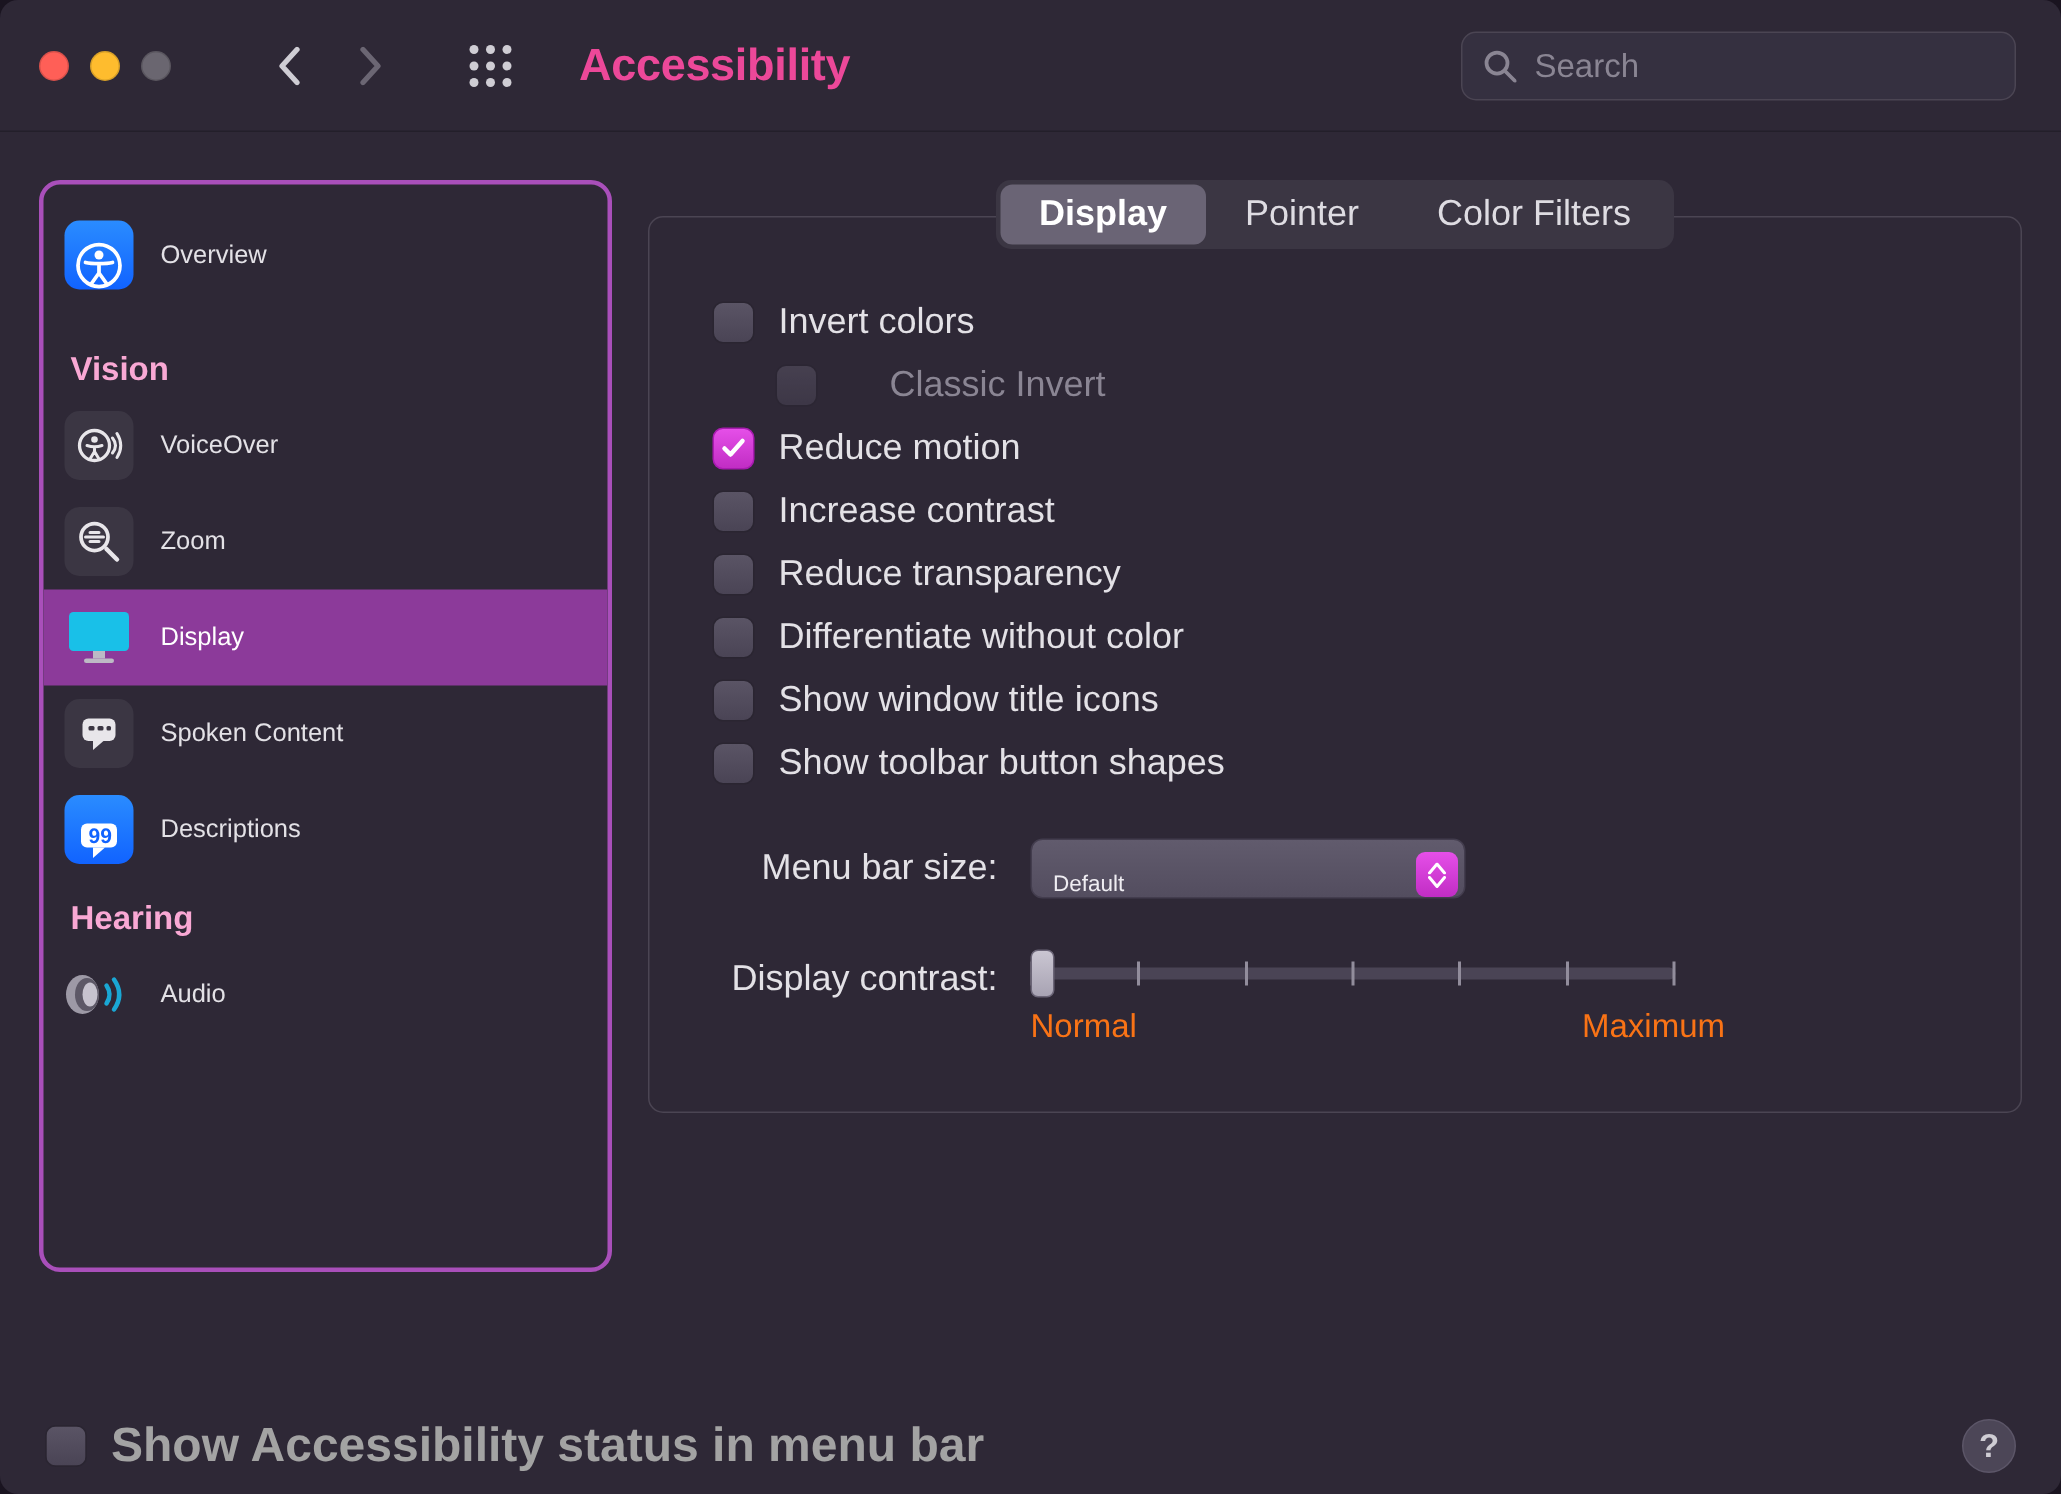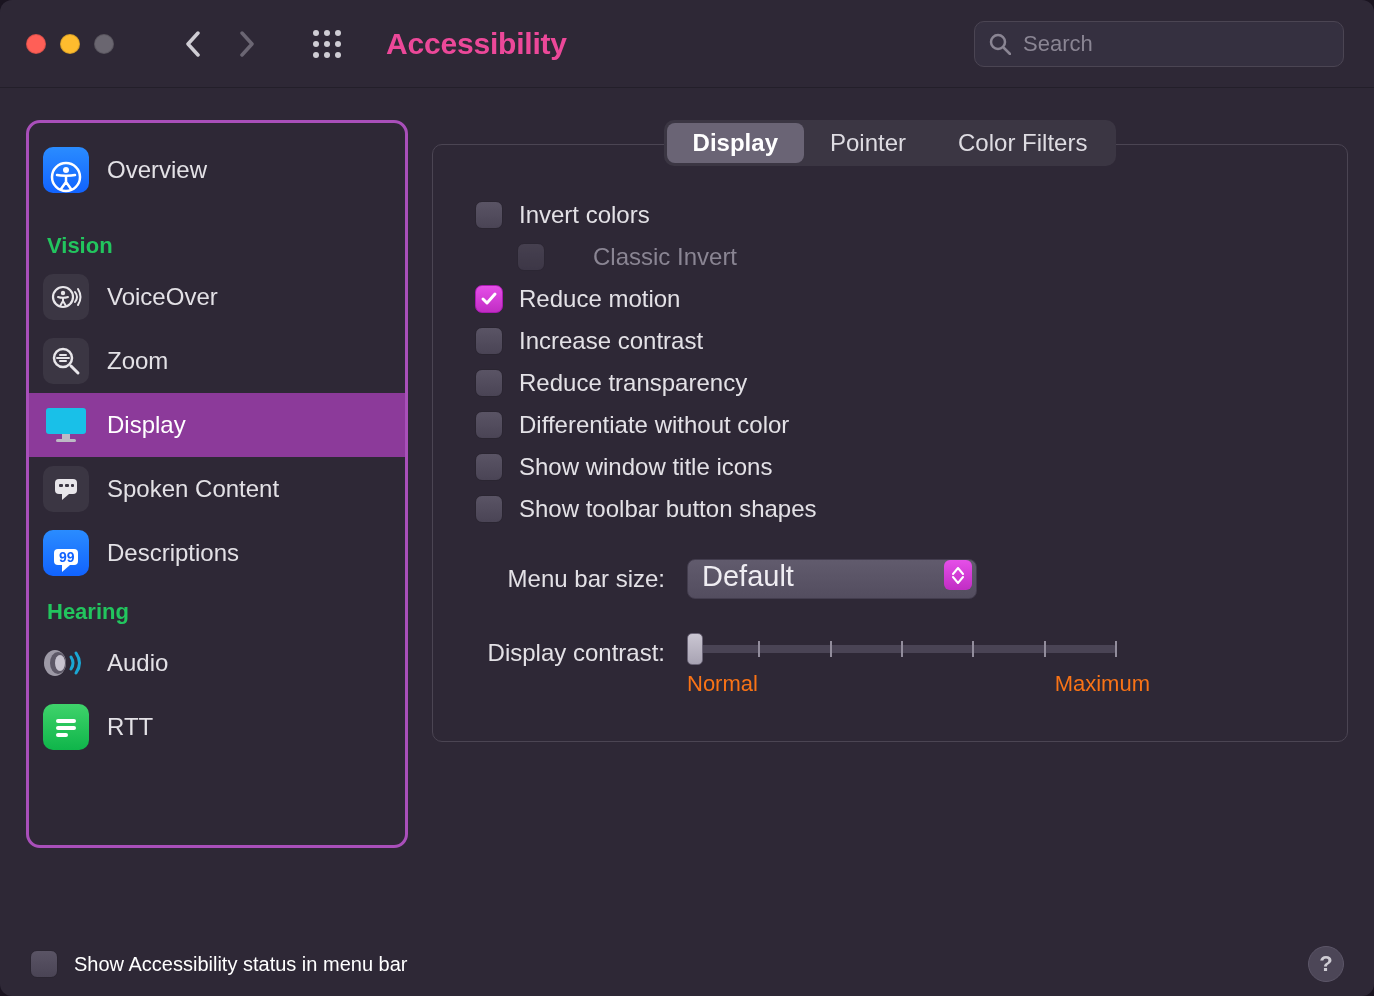--- a/index.html
+++ b/index.html
@@ -28,7 +28,7 @@
   .side-item { display:flex; align-items:center; gap: 18px; height: 64px; padding: 0 14px; cursor:default; }
   .side-item.first { height: 70px; margin-bottom: 14px;}
   .side-item.selected { background: #8c3a9a; }
-  .side-item .label { font-size: 24px; color:#e3e1e6; }
+  .side-item .label { font-size: 17px; color:#e3e1e6; }
   .side-item.selected .label { color:#fff; font-weight:500;}
   .section-title { font-size: 22px; font-weight:700; color:#22c55e; padding: 14px 0 6px 18px; }
   .icon-tile { width:46px; height:46px; border-radius: 10px; display:flex; align-items:center; justify-content:center; flex-shrink:0; }

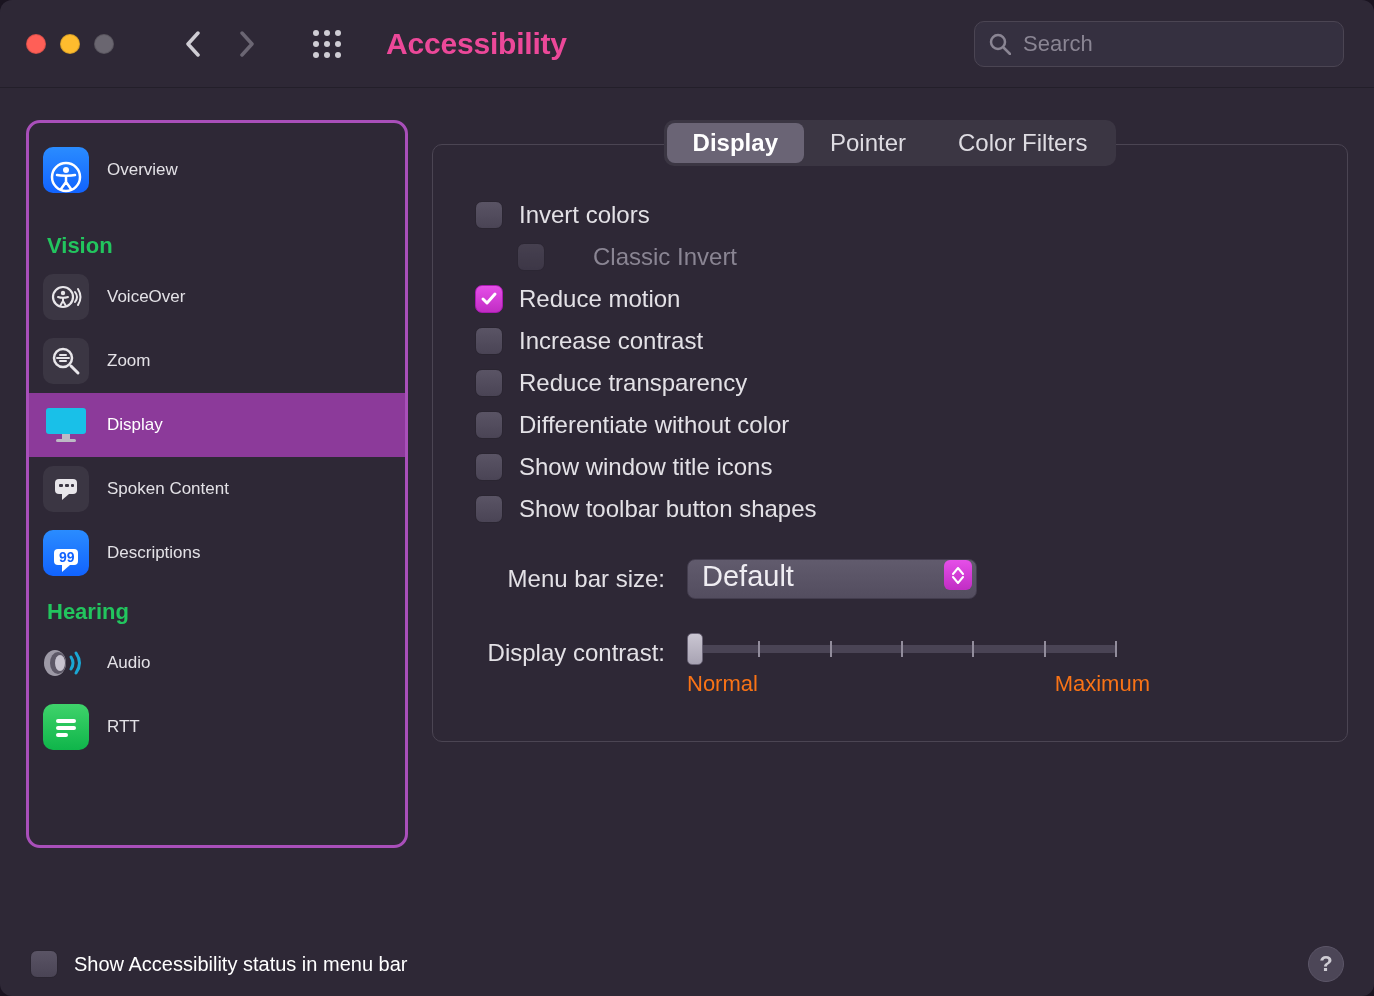--- a/index.html
+++ b/index.html
@@ -30,7 +30,7 @@
   .side-item.selected { background: #8c3a9a; }
   .side-item .label { font-size: 17px; color:#e3e1e6; }
   .side-item.selected .label { color:#fff; font-weight:500;}
-  .section-title { font-size: 22px; font-weight:700; color:#22c55e; padding: 14px 0 6px 18px; }
+  .section-title { font-size: 22px; font-weight:700; color:#f9a8d4; padding: 14px 0 6px 18px; }
   .icon-tile { width:46px; height:46px; border-radius: 10px; display:flex; align-items:center; justify-content:center; flex-shrink:0; }
   .icon-tile.blue { background: linear-gradient(#2a8cff,#1163ff); align-items: flex-end; }
   .icon-tile.dark { background: #3b3643; }

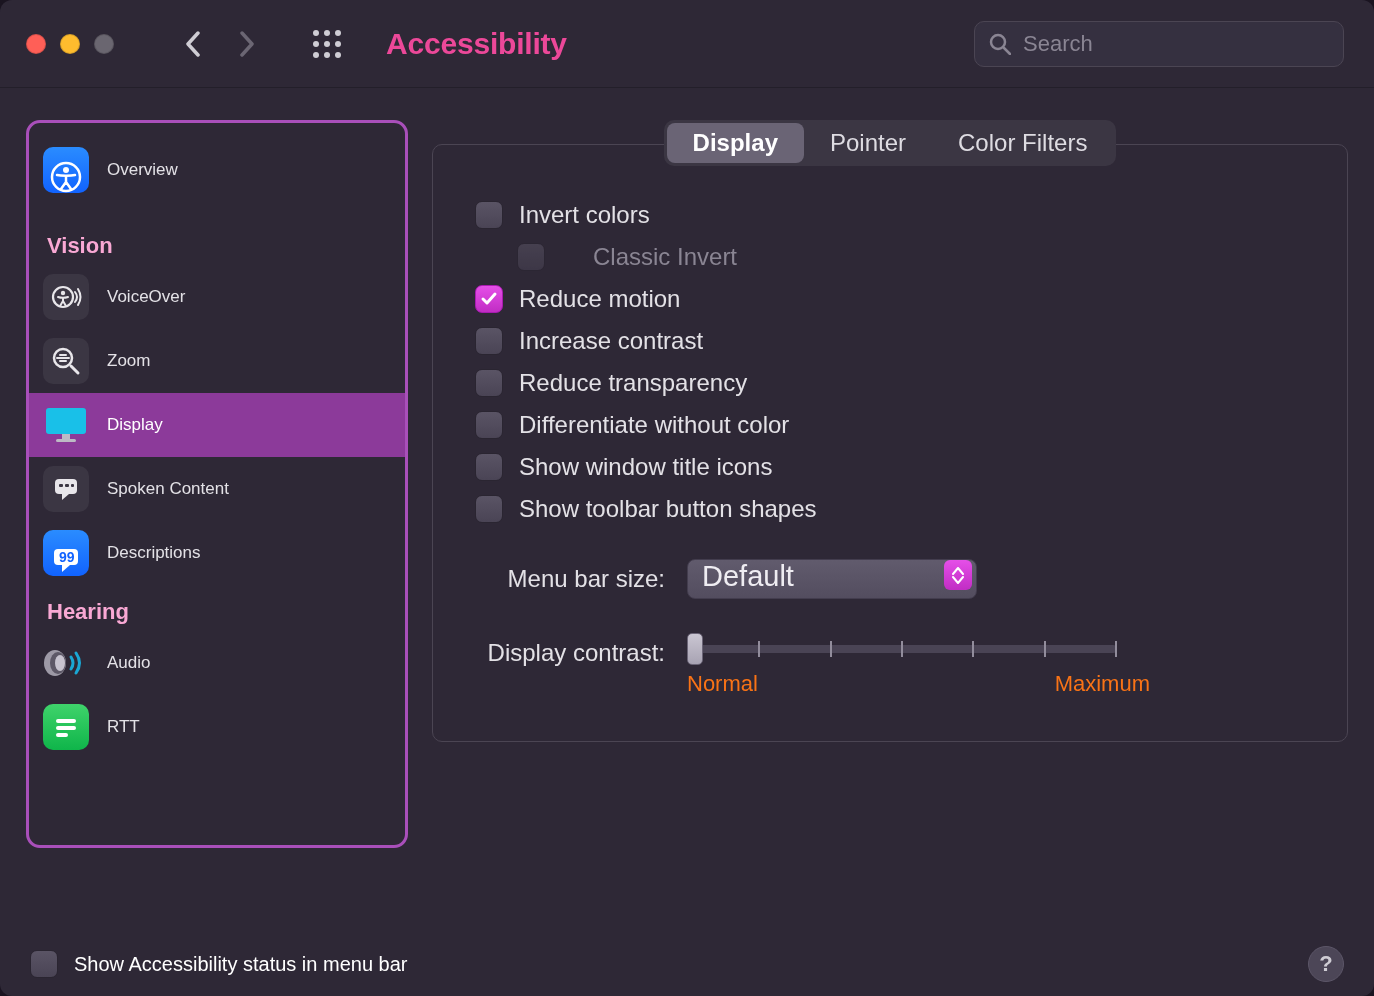--- a/index.html
+++ b/index.html
@@ -54,7 +54,7 @@
   .check-label.dim { color:#8a8593; }
   .form-row { display:flex; align-items:center; gap: 22px; margin-top: 36px; }
   .form-label { font-size:24px; color:#e3e1e6; text-align:right; }
-  .select { display:flex; align-items:flex-start; justify-content:space-between; width: 290px; height:40px; background: linear-gradient(#615b6d,#534d5f); border:1px solid #433d4e; border-radius:8px; padding: 0 4px 0 14px; font-size:29px; color:#efedf2;gap:24px;}
+  .select { display:flex; align-items:flex-end; justify-content:space-between; width: 290px; height:40px; background: linear-gradient(#615b6d,#534d5f); border:1px solid #433d4e; border-radius:8px; padding: 0 4px 0 14px; font-size:15px; color:#efedf2;gap:24px;}
   .select-arrows { width:28px; height:30px; border-radius:6px; background: linear-gradient(#e54fe8,#c12dc4); display:flex; flex-direction:column; align-items:center; justify-content:center; gap:1px;}
   .slider-row { display:flex; align-items:flex-start; gap: 22px; margin-top: 36px; }
   .slider-wrap { flex:1; }

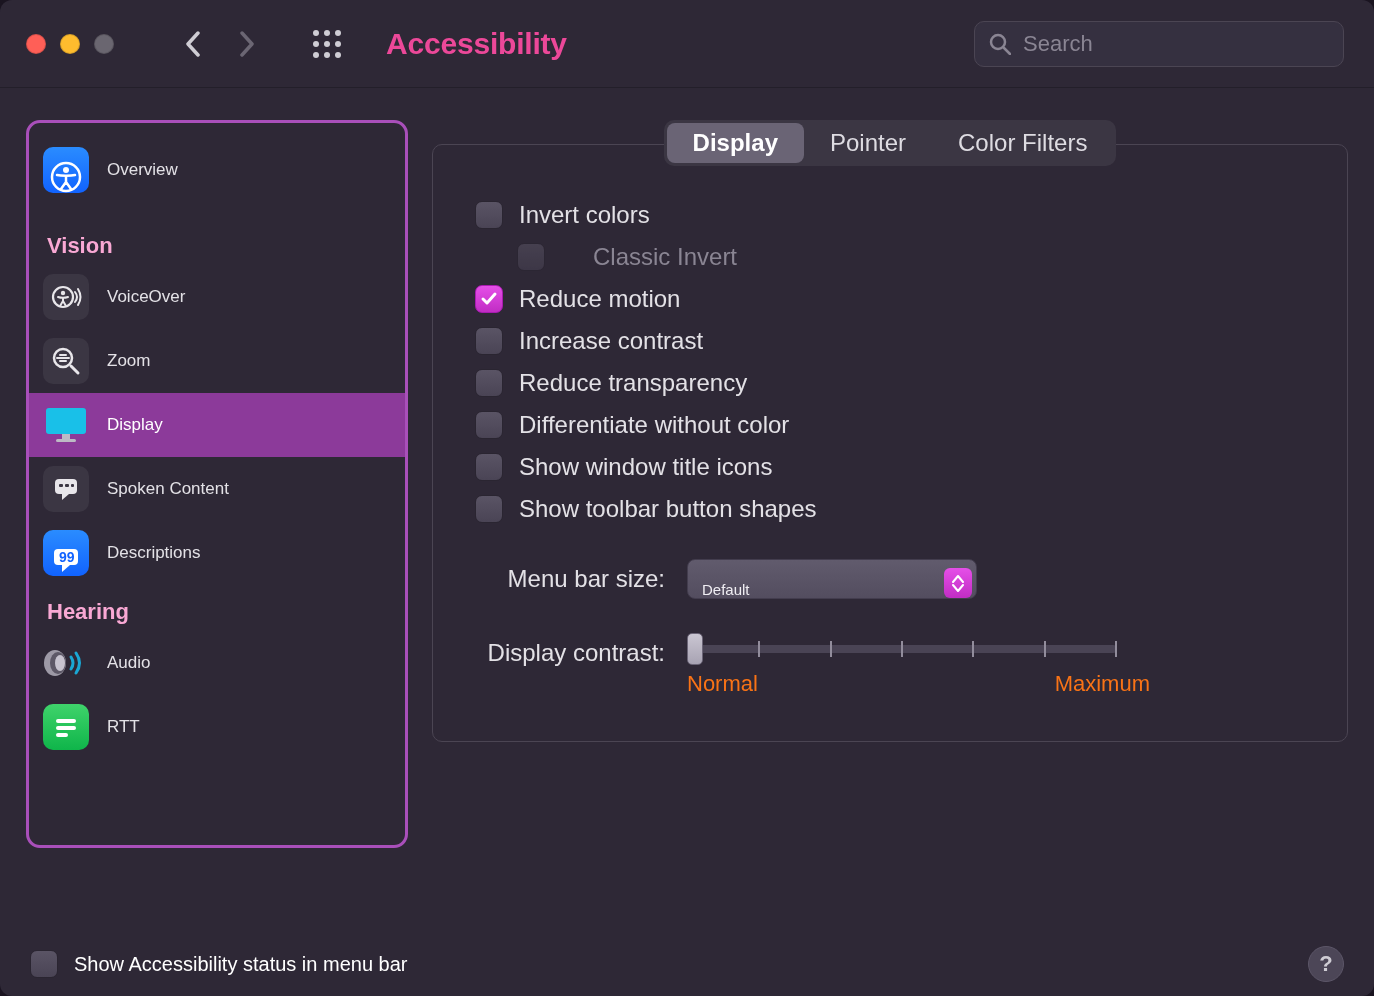--- a/index.html
+++ b/index.html
@@ -206,16 +206,6 @@
           <span class="label">Audio</span>
         </div>
 
-        <div class="side-item">
-          <div class="icon-tile green">
-            <svg width="32" height="32" viewBox="0 0 32 32" fill="none">
-                <rect x="6" y="8" width="20" height="4" rx="2" fill="#fff"></rect>
-                <rect x="6" y="15" width="20" height="4" rx="2" fill="#fff"></rect>
-                <rect x="6" y="22" width="12" height="4" rx="2" fill="#fff"></rect>
-              </svg>
-          </div>
-          <span class="label">RTT</span>
-        </div>
 
       </div>
     </div>

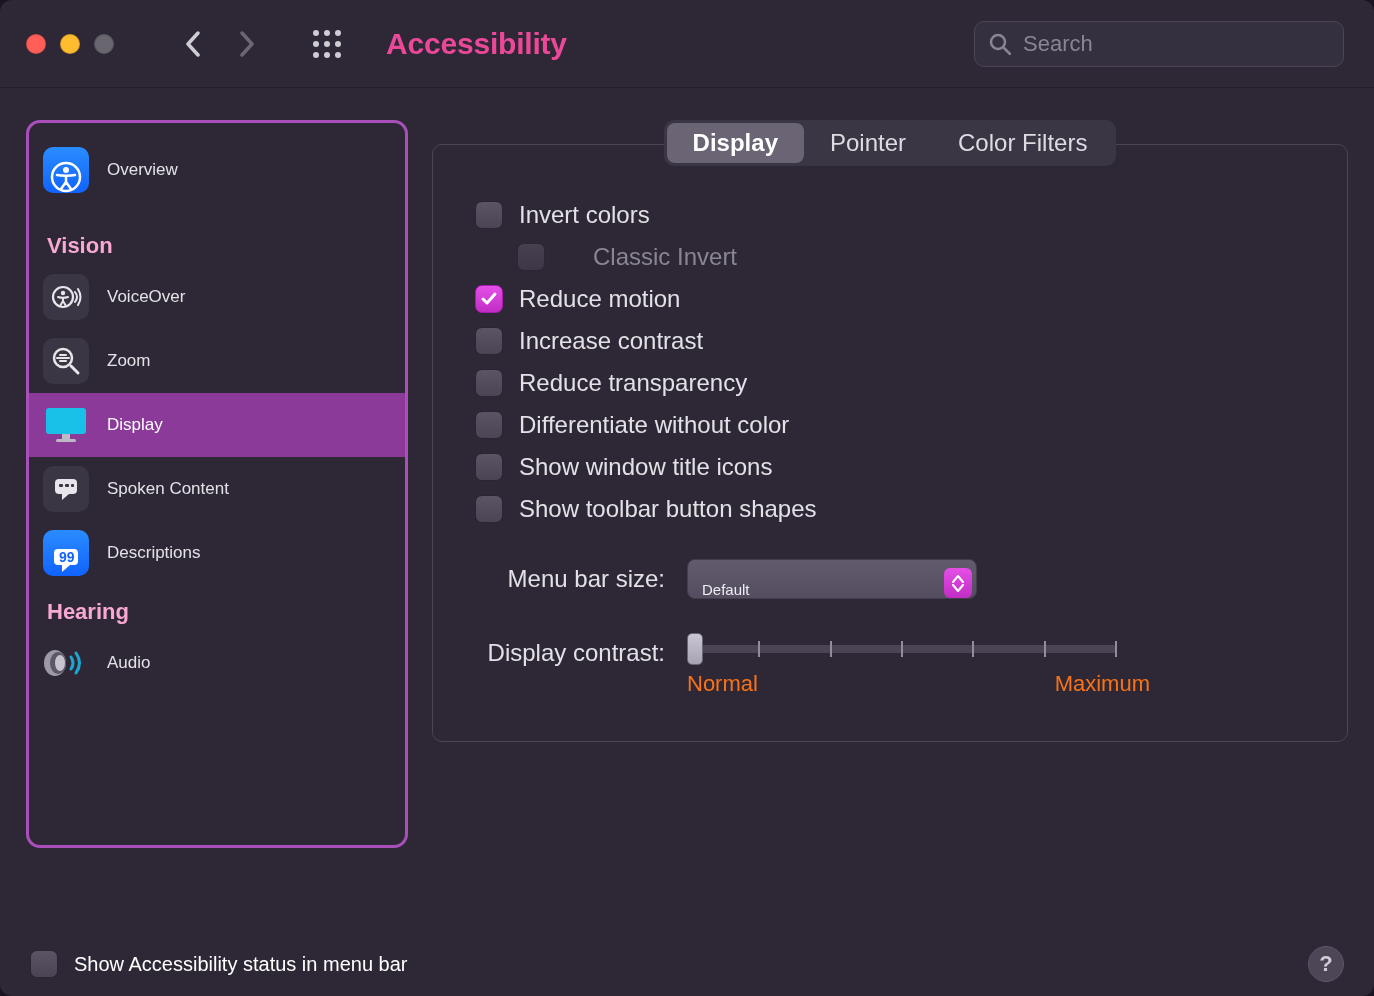--- a/index.html
+++ b/index.html
@@ -66,7 +66,7 @@
   
   .bottom { display:flex; align-items:center; padding: 8px 30px 14px 30px; }
   .bottom .chk { margin-right:16px;}
-  .bottom-label { font-size:20px; color:#ffffff;}
+  .bottom-label { font-size:32px; color:#a3a3a3;font-weight:bold;}
   .help-btn { width:36px; height:36px; border-radius:50%; background:#4c4657; color:#cfcdd4; display:flex; align-items:center; justify-content:center; font-size:22px; font-weight:600; border:1px solid #5c5668;}
   svg { display:block; }
 </style>

